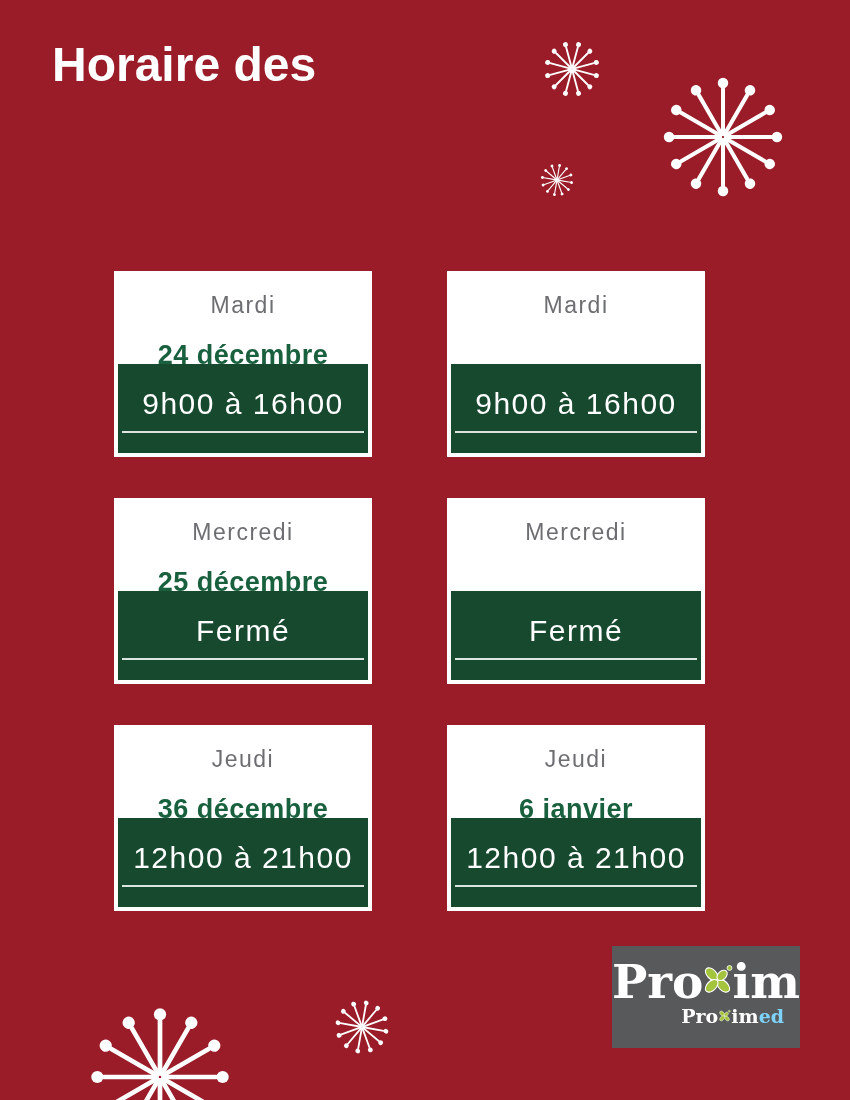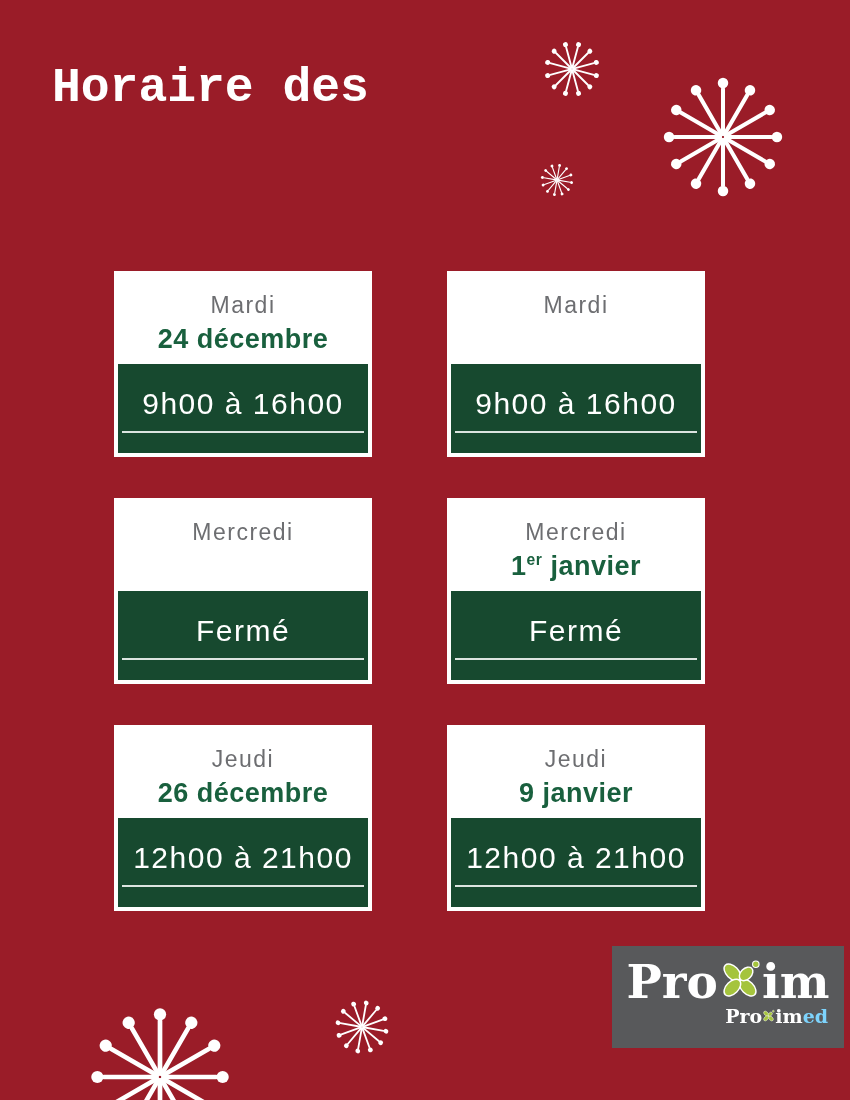--- a/index.html
+++ b/index.html
@@ -10,7 +10,7 @@
   }
   
   .title{position:absolute;left:52px;top:36px;color:#ffffff;
-         font-family:Liberation Mono, monospace;font-weight:bold;margin-top:24px;}
+         font-family:Liberation Sans, sans-serif;font-weight:bold;}
   .title-line1{font-size:48px;line-height:1.2;letter-spacing:0px;}
   .title-line2{font-size:92px;line-height:1.0;margin-top:-4px;letter-spacing:-1px;}
   

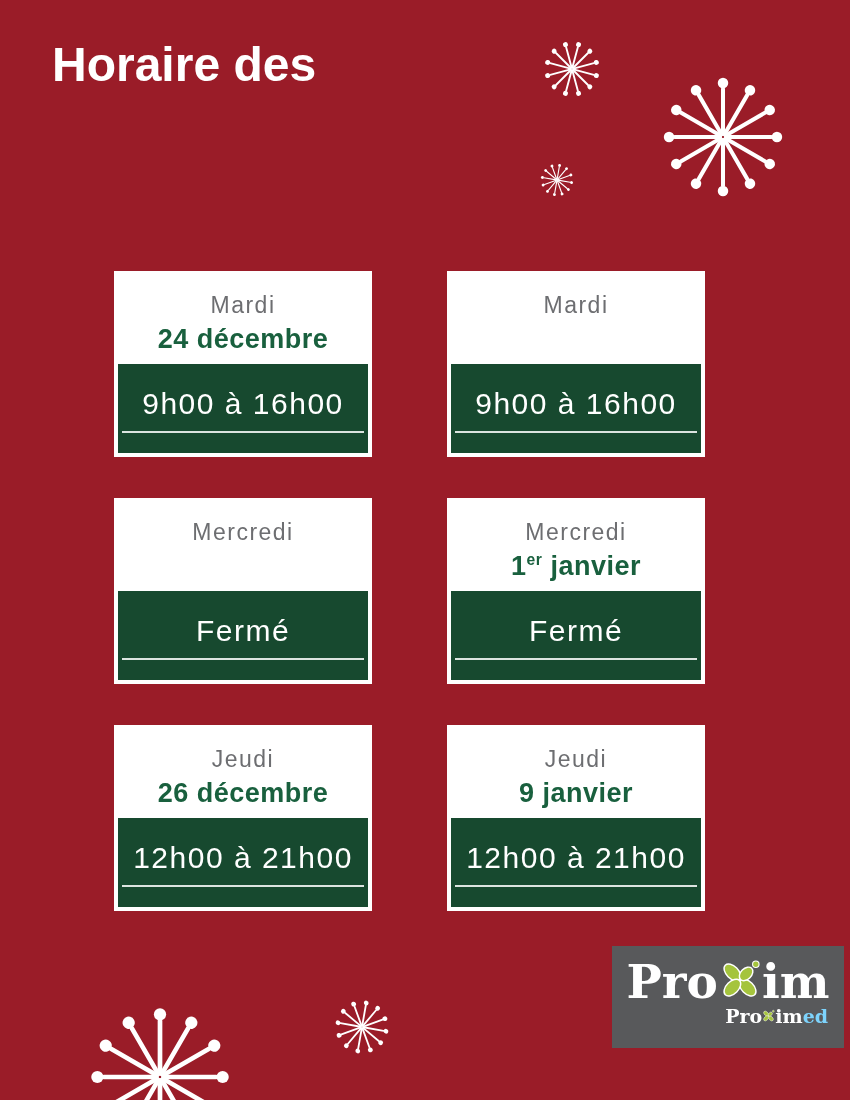--- a/index.html
+++ b/index.html
@@ -19,7 +19,7 @@
   .card{position:absolute;width:258px;height:186px;background:#ffffff;}
   .card-day{margin-top:21px;text-align:center;color:#6d6e71;
             font-size:23px;letter-spacing:1.5px;}
-  .card-date{margin-top:5px;text-align:center;color:#19603e;
+  .card-date{margin-top:21px;text-align:center;color:#19603e;
              font-weight:bold;font-size:27px;letter-spacing:0.5px;}
   .card-date sup{font-size:58%;vertical-align:super;line-height:0;}
   .card-band{position:absolute;left:4px;right:4px;bottom:4px;height:89px;

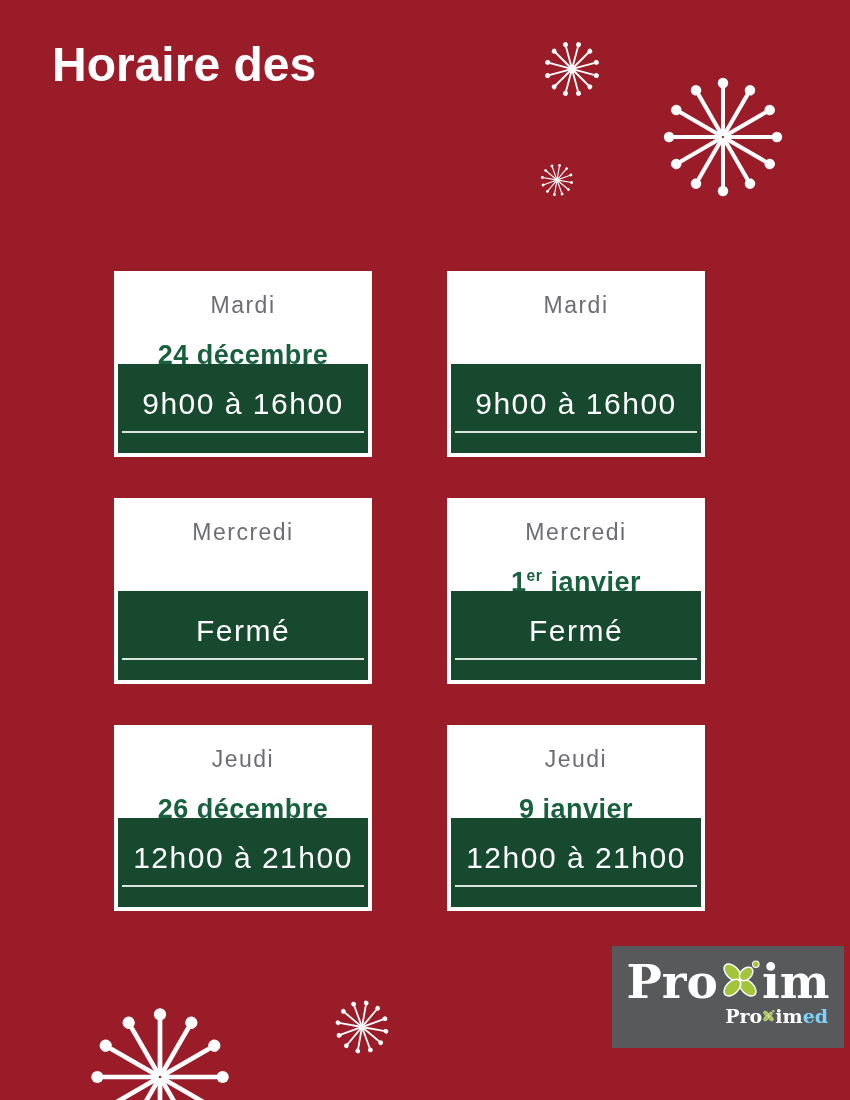--- a/index.html
+++ b/index.html
@@ -120,6 +120,7 @@
 
 <div class="card pos-r2c1">
   <div class="card-day">Mercredi</div>
+  <div class="card-date"><span>25 décembre</span><sup></sup><span></span></div>
   <div class="card-band">
     <div class="band-hours">Fermé</div>
     <div class="band-rule"></div>

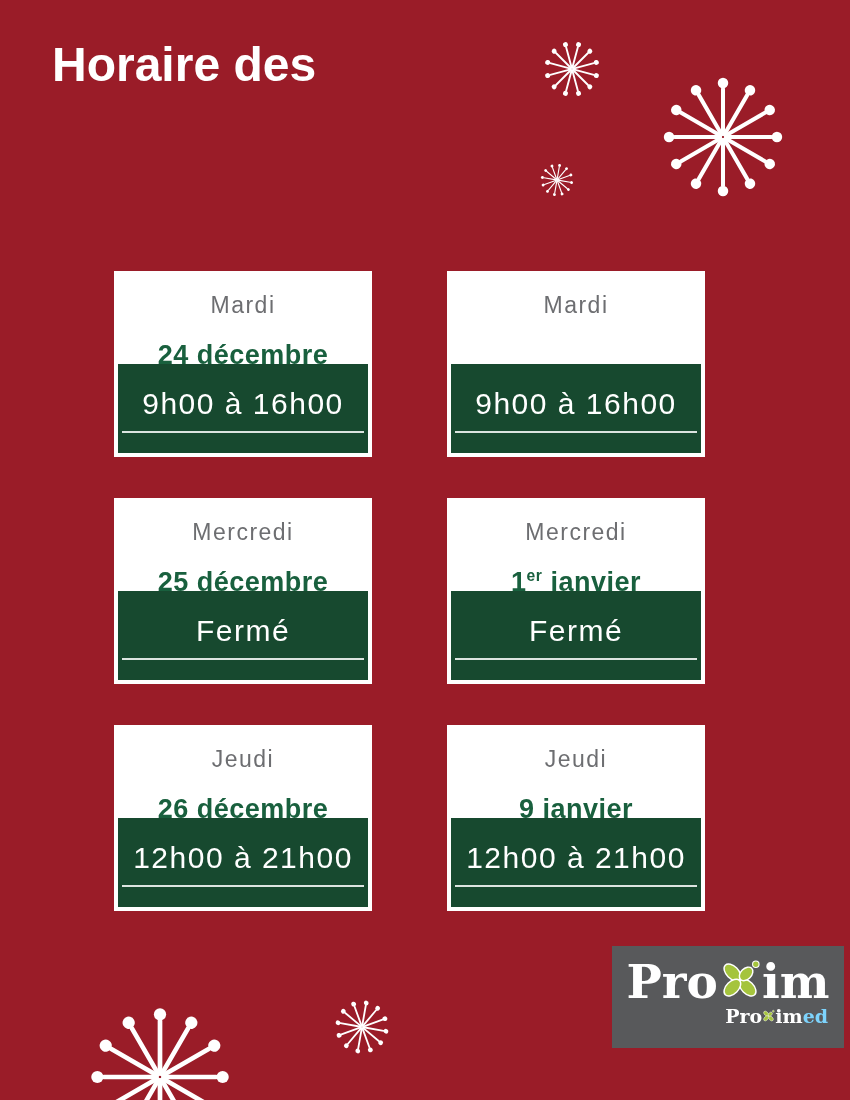--- a/index.html
+++ b/index.html
@@ -129,7 +129,6 @@
 
 <div class="card pos-r2c2">
   <div class="card-day">Mercredi</div>
-  <div class="card-date"><span>1</span><sup>er</sup><span> janvier</span></div>
   <div class="card-band">
     <div class="band-hours">Fermé</div>
     <div class="band-rule"></div>

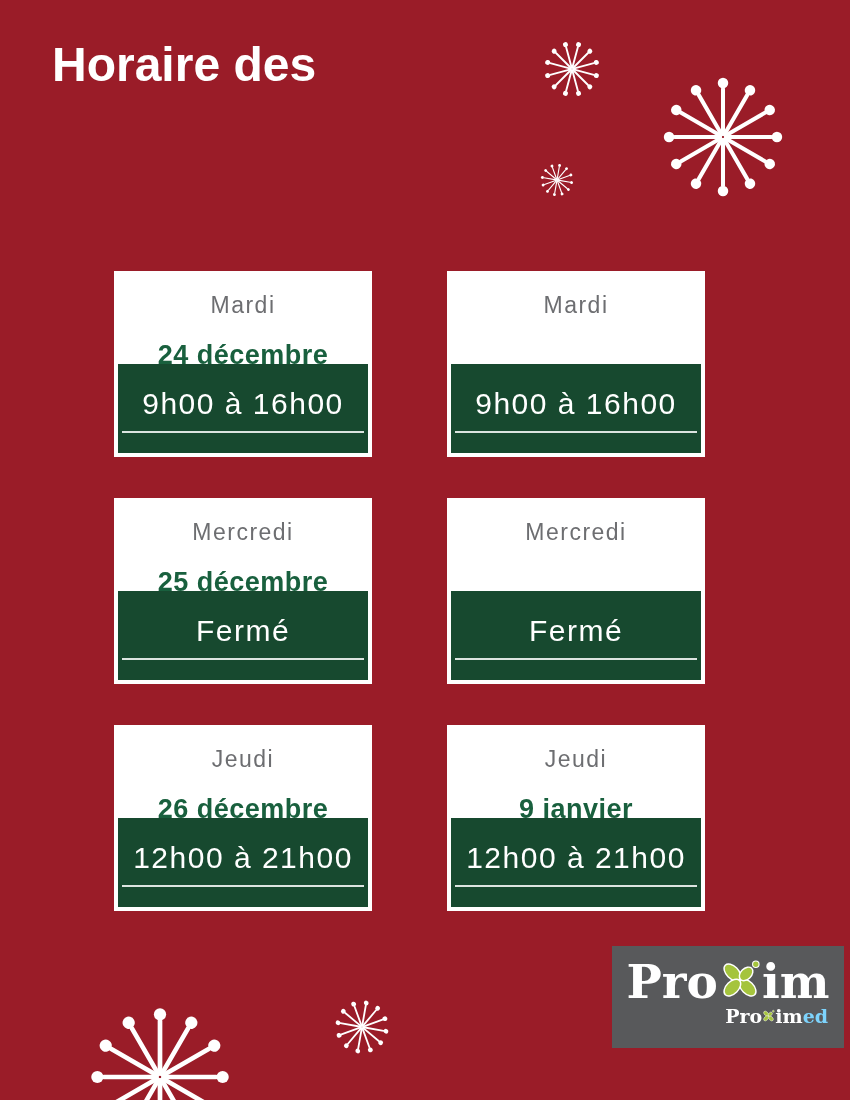--- a/index.html
+++ b/index.html
@@ -137,7 +137,7 @@
 
 <div class="card pos-r3c1">
   <div class="card-day">Jeudi</div>
-  <div class="card-date"><span>26 décembre</span><sup></sup><span></span></div>
+  <div class="card-date"><span>36 décembre</span><sup></sup><span></span></div>
   <div class="card-band">
     <div class="band-hours">12h00 à 21h00</div>
     <div class="band-rule"></div>

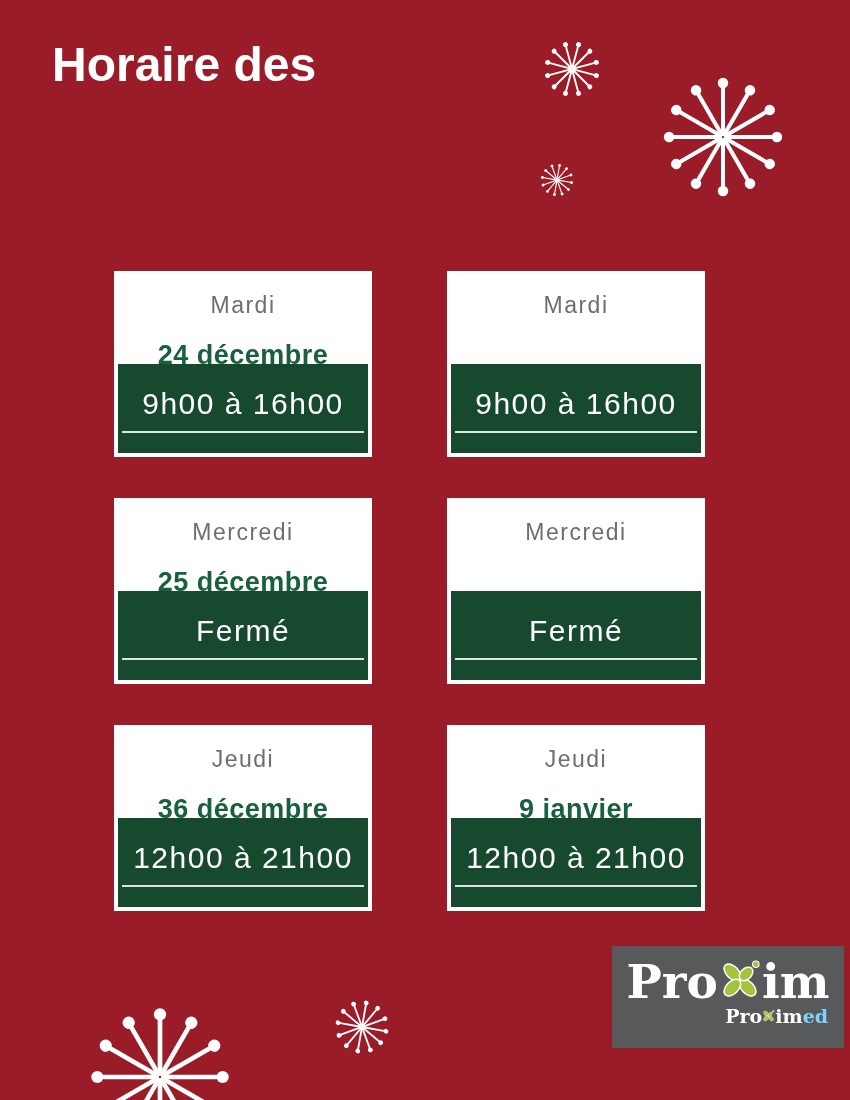--- a/index.html
+++ b/index.html
@@ -146,7 +146,7 @@
 
 <div class="card pos-r3c2">
   <div class="card-day">Jeudi</div>
-  <div class="card-date"><span>9 janvier</span><sup></sup><span></span></div>
+  <div class="card-date"><span>6 janvier</span><sup></sup><span></span></div>
   <div class="card-band">
     <div class="band-hours">12h00 à 21h00</div>
     <div class="band-rule"></div>

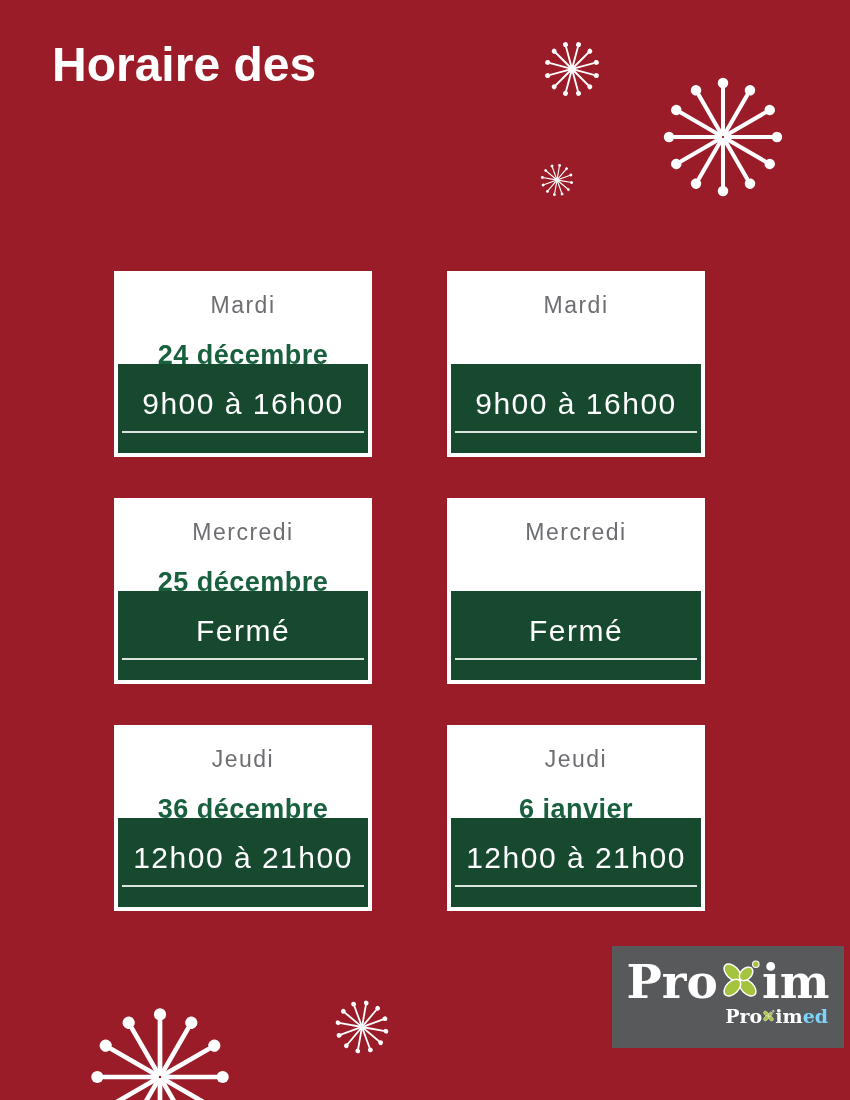--- a/index.html
+++ b/index.html
@@ -33,7 +33,7 @@
   .pos-r2c1{left:114px;top:498px;} .pos-r2c2{left:447px;top:498px;}
   .pos-r3c1{left:114px;top:725px;} .pos-r3c2{left:447px;top:725px;}
   
-  .logo-box{position:absolute;left:612px;top:946px;width:232px;height:102px;
+  .logo-box{position:absolute;left:612px;top:946px;width:188px;height:102px;
             background:#58595b;}
   .logo-main{display:flex;align-items:center;justify-content:center;
              margin-top:12px;color:#ffffff;

